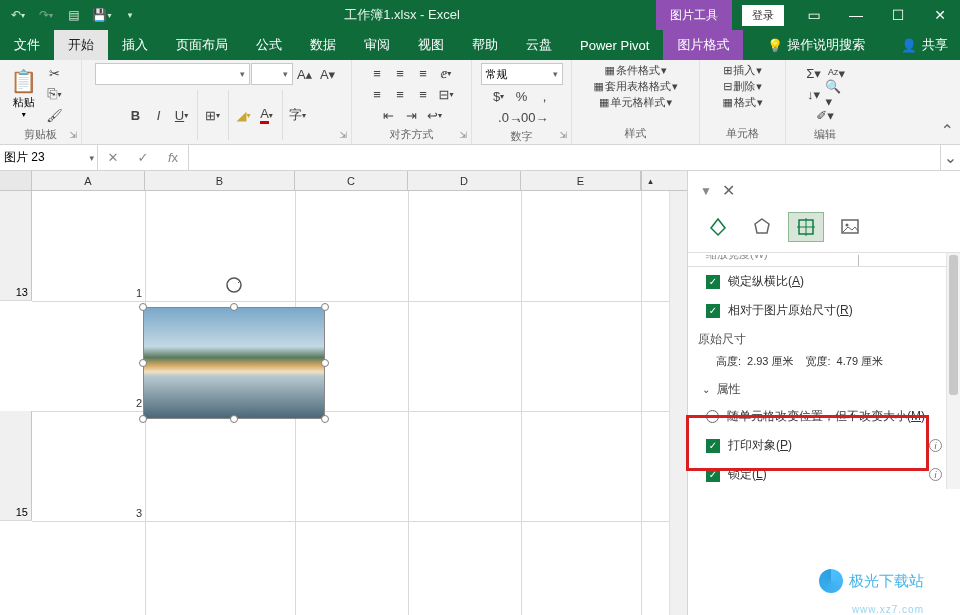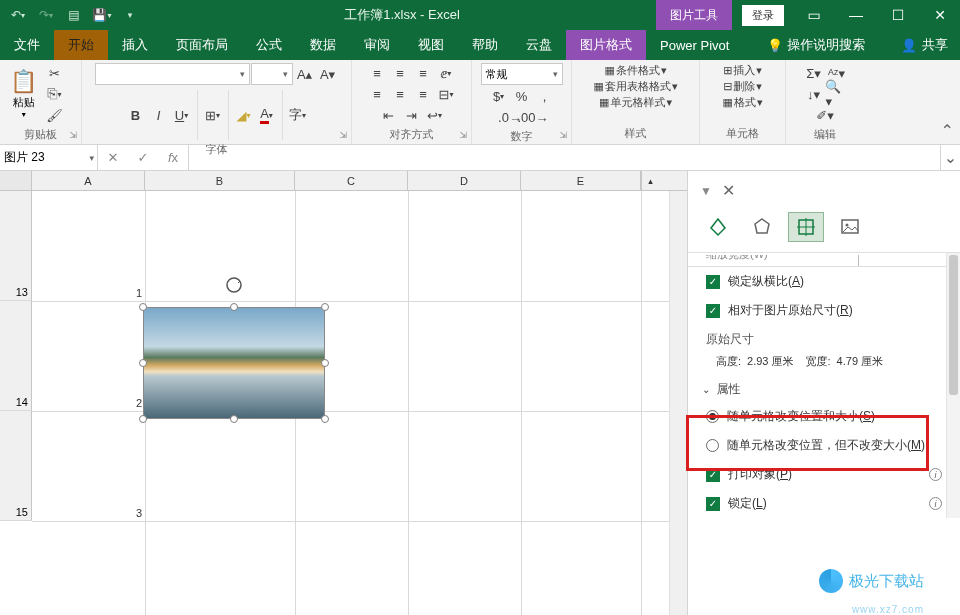--- a/index.html
+++ b/index.html
@@ -18,7 +18,7 @@
 
 .ribbon-tabs { height: 30px; background: #0f6b3a; display: flex; align-items: stretch; color: #fff; font-size: 13px; }
 .rtab { padding: 0 14px; display: flex; align-items: center; cursor: pointer; }
-.rtab.active { background: #a16207; color: #222; }
+.rtab.active { background: #e5e5e5; color: #222; }
 .rtab.ctx { background: #8f4fb3; }
 .rtab-spacer { flex: 1; }
 .help-ico { margin-left: 10px; }

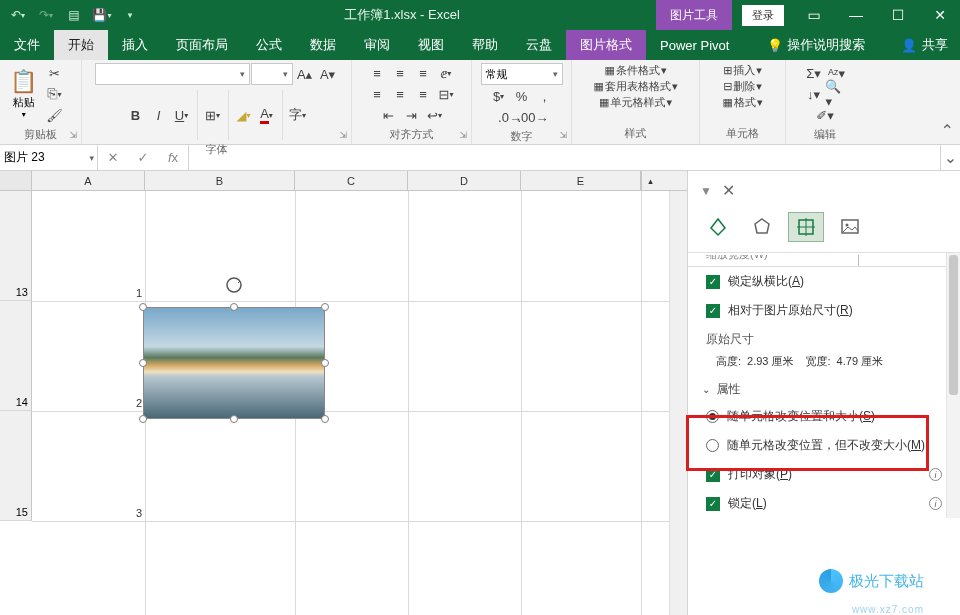--- a/index.html
+++ b/index.html
@@ -138,8 +138,8 @@
   <div class="rtab">视图</div>
   <div class="rtab">帮助</div>
   <div class="rtab">云盘</div>
+  <div class="rtab">Power Pivot</div>
   <div class="rtab ctx">图片格式</div>
-  <div class="rtab">Power Pivot</div>
   <div class="rtab help-ico"><span>💡</span>&nbsp;<span>操作说明搜索</span></div>
   <div class="rtab-spacer"></div>
   <div class="share-btn">

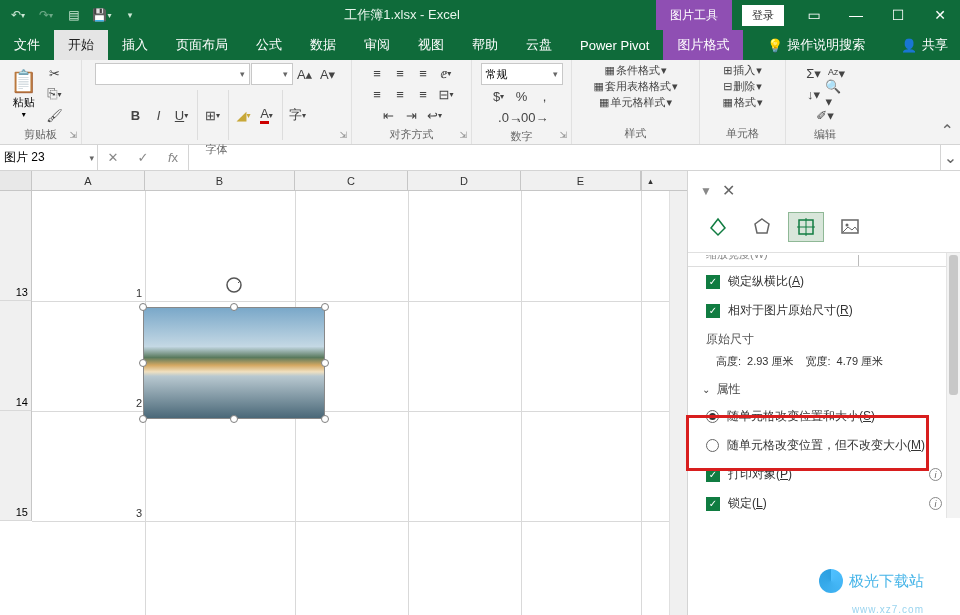--- a/index.html
+++ b/index.html
@@ -204,7 +204,6 @@
         <div class="small-btn">字<span style="font-size:8px">▾</span></div>
       </div>
     </div>
-    <div class="rg-label">字体</div>
     <div class="rg-launcher">⇲</div>
   </div>
 

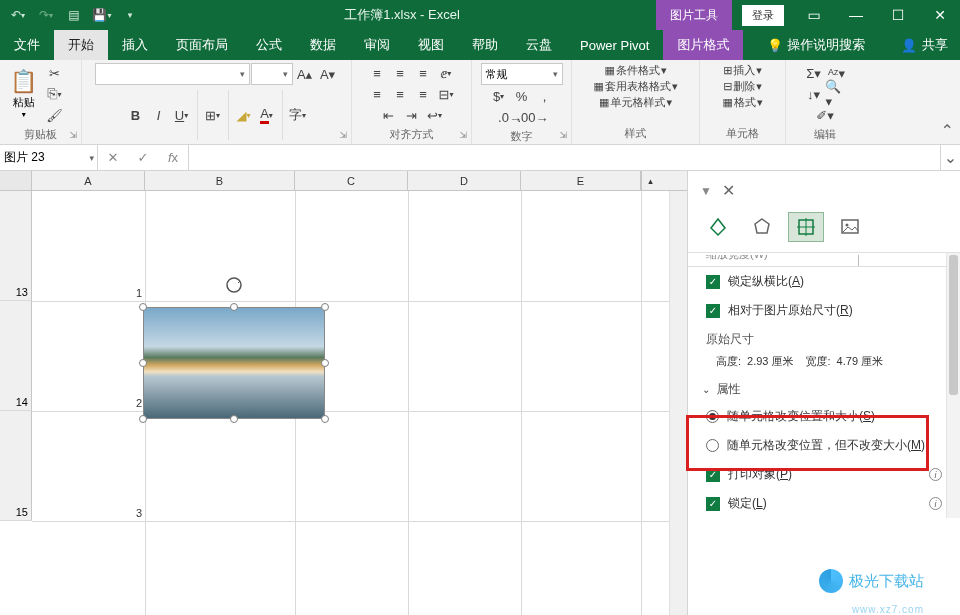--- a/index.html
+++ b/index.html
@@ -92,7 +92,7 @@
 .tp-hotkey { text-decoration: underline; }
 .tp-section-title { padding: 8px 14px 4px; display: flex; align-items: center; gap: 6px; cursor: pointer; color: #444; }
 .tp-caret { font-size: 10px; }
-.tp-subhead { padding: 6px 18px 2px; color: #555; }
+.tp-subhead { padding: 6px 10px 2px; color: #555; }
 .tp-dim-row { padding: 4px 28px; display: flex; gap: 6px; font-size: 11px; color: #333; }
 .tp-btn { border: 1px solid #adadad; background: #fdfdfd; padding: 3px 12px; font-size: 11px; cursor: pointer; margin-left: 28px; }
 .tp-hilite { position: absolute; border: 3px solid #d81e1e; pointer-events: none; }

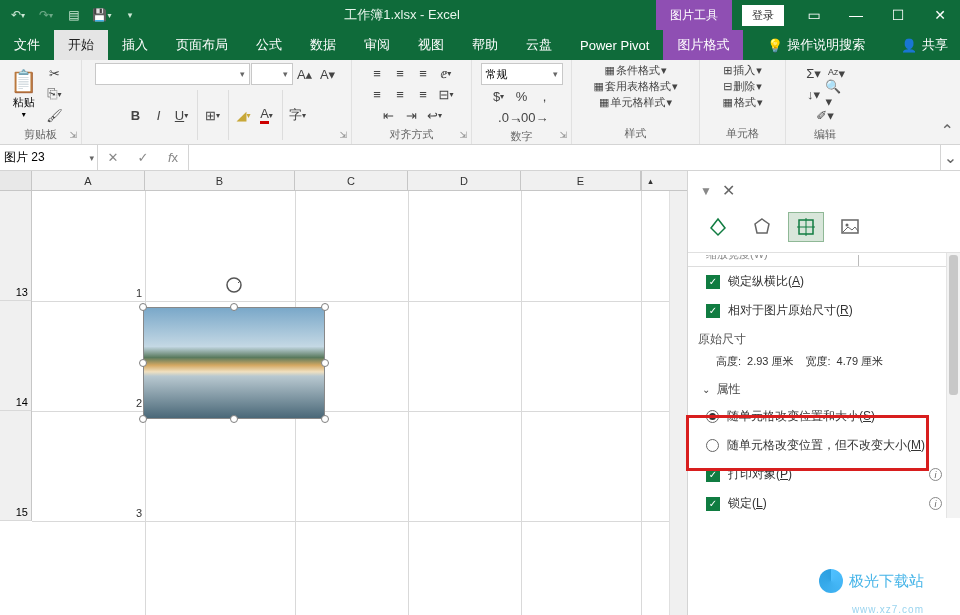--- a/index.html
+++ b/index.html
@@ -315,7 +315,6 @@
     </div>
     <div class="grid-body">
       <div class="row-hdr" style="top:0">13</div>
-      <div class="row-hdr" style="top:110px">14</div>
       <div class="row-hdr" style="top:220px">15</div>
       <div class="gridlines">
         <div class="vline" style="left:113px"></div>

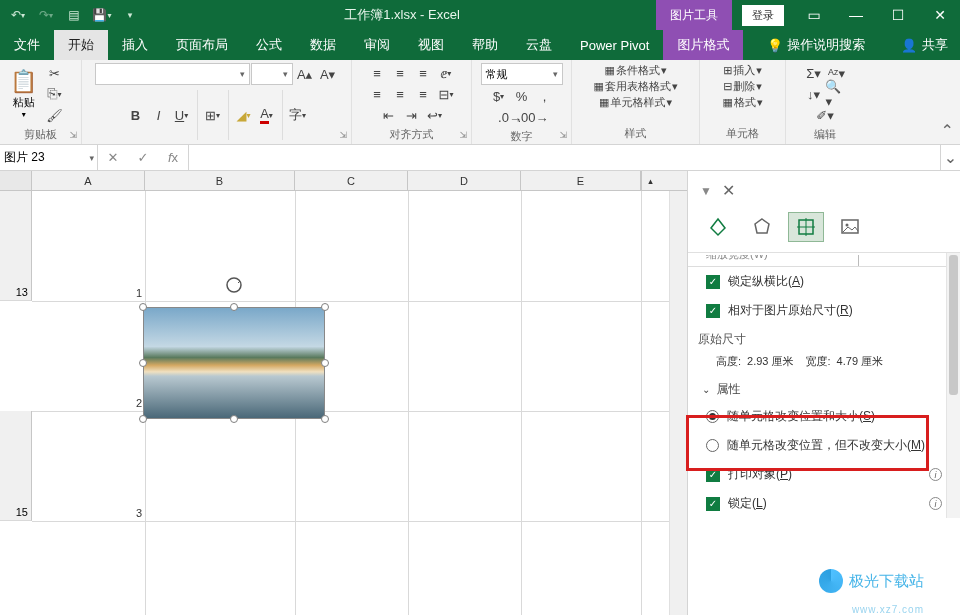--- a/index.html
+++ b/index.html
@@ -410,10 +410,6 @@
         <span>属性</span>
       </div>
       <div class="tp-row">
-        <div class="tp-radio on"></div>
-        <div class="tp-label"><span>随单元格改变位置和大小(</span><span class="tp-hotkey">S</span><span>)</span></div>
-      </div>
-      <div class="tp-row">
         <div class="tp-radio"></div>
         <div class="tp-label"><span>随单元格改变位置，但不改变大小(</span><span class="tp-hotkey">M</span><span>)</span></div>
       </div>

